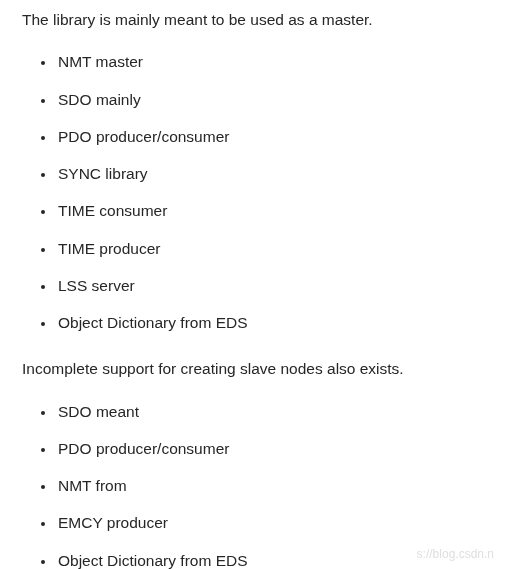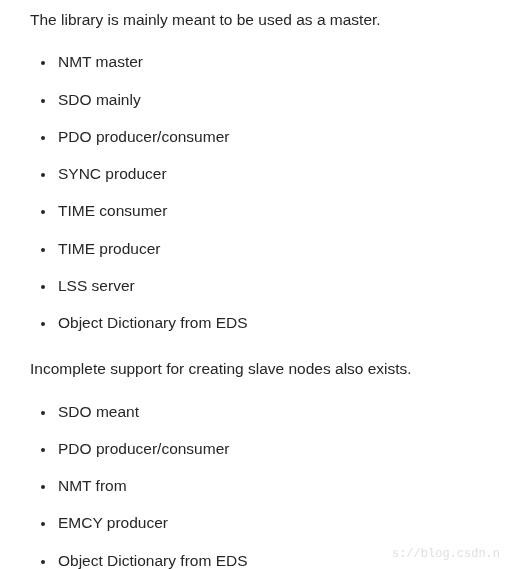--- a/index.html
+++ b/index.html
@@ -20,7 +20,7 @@
     overflow: hidden;
   }
   p {
-    margin: 0 0 14px 16px;
+    margin: 0 0 14px 8px;
   }
   ul {
     margin: 0 0 18px 0;

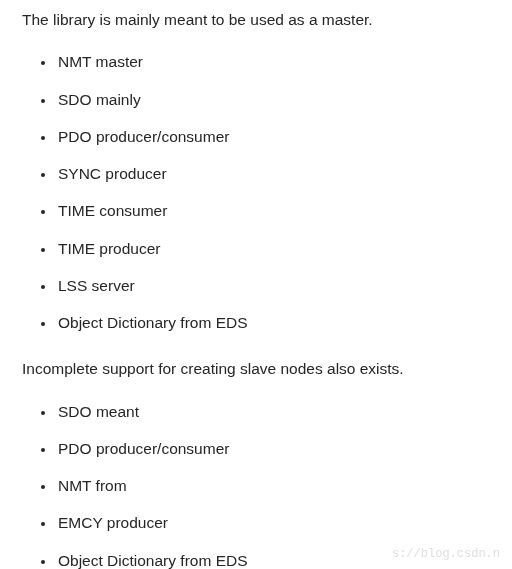--- a/index.html
+++ b/index.html
@@ -55,7 +55,7 @@
   <li>NMT master</li>
   <li>SDO mainly</li>
   <li>PDO producer/consumer</li>
-  <li>SYNC producer</li>
+  <li>SYNC library</li>
   <li>TIME consumer</li>
   <li>TIME producer</li>
   <li>LSS server</li>

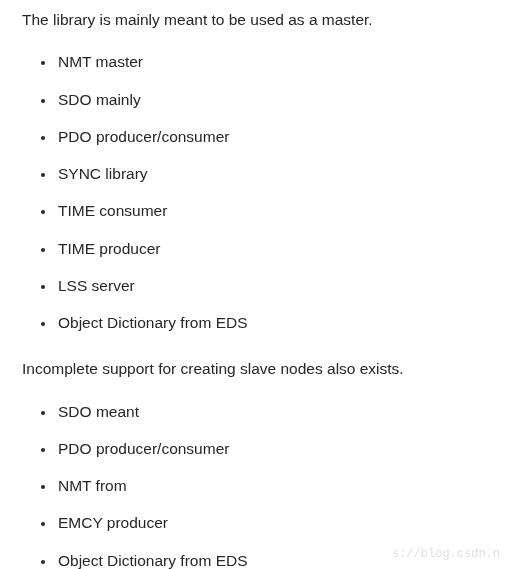--- a/index.html
+++ b/index.html
@@ -35,7 +35,7 @@
   }
   .watermark {
     position: absolute;
-    right: 12px;
+    right: 18px;
     bottom: 6px;
     display: flex;
     gap: 0;
@@ -43,7 +43,6 @@
     color: #c9c9c9;
     opacity: 0.6;
     pointer-events: none;
-    font-family: Liberation Mono, monospace;
   }
 </style>
 </head>

